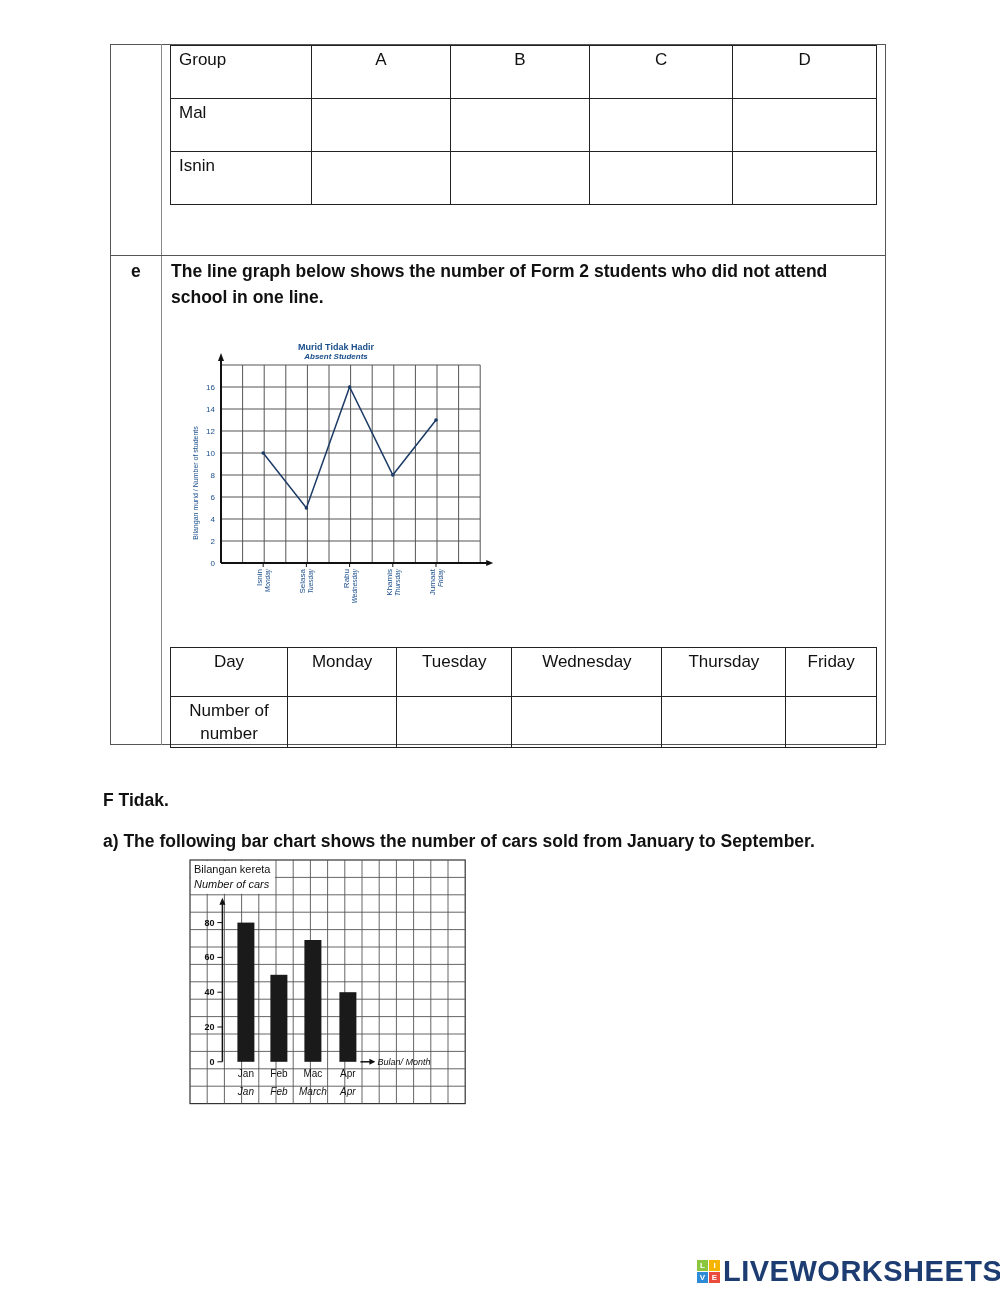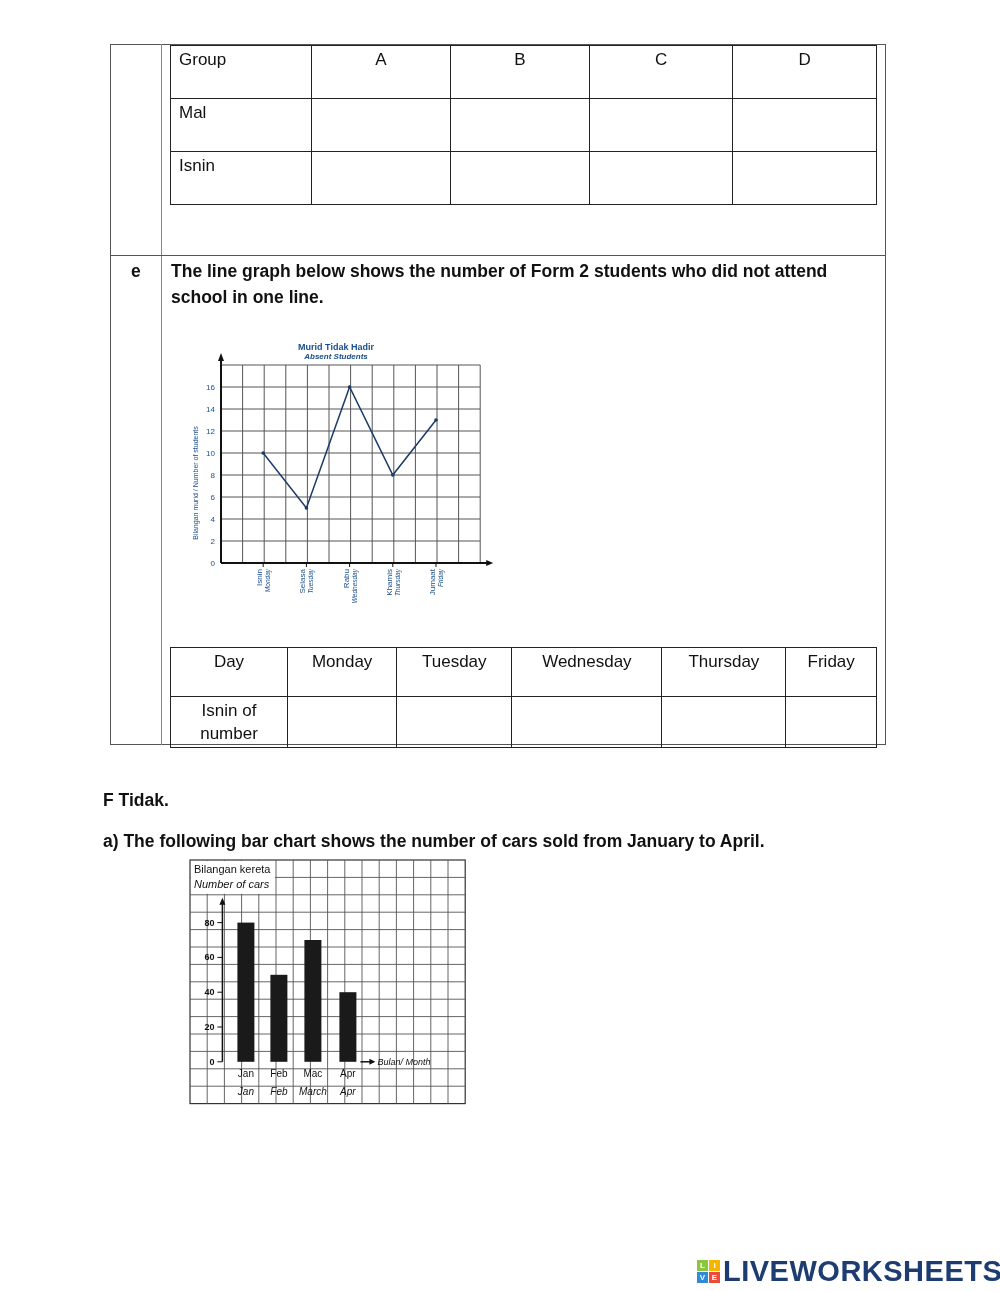--- a/index.html
+++ b/index.html
@@ -140,7 +140,7 @@
   </tr>
   <tr>
     <td class="tall">
-      <div>Isnin of</div>
+      <div>Number of</div>
       <div>number</div>
     </td>
     <td></td>

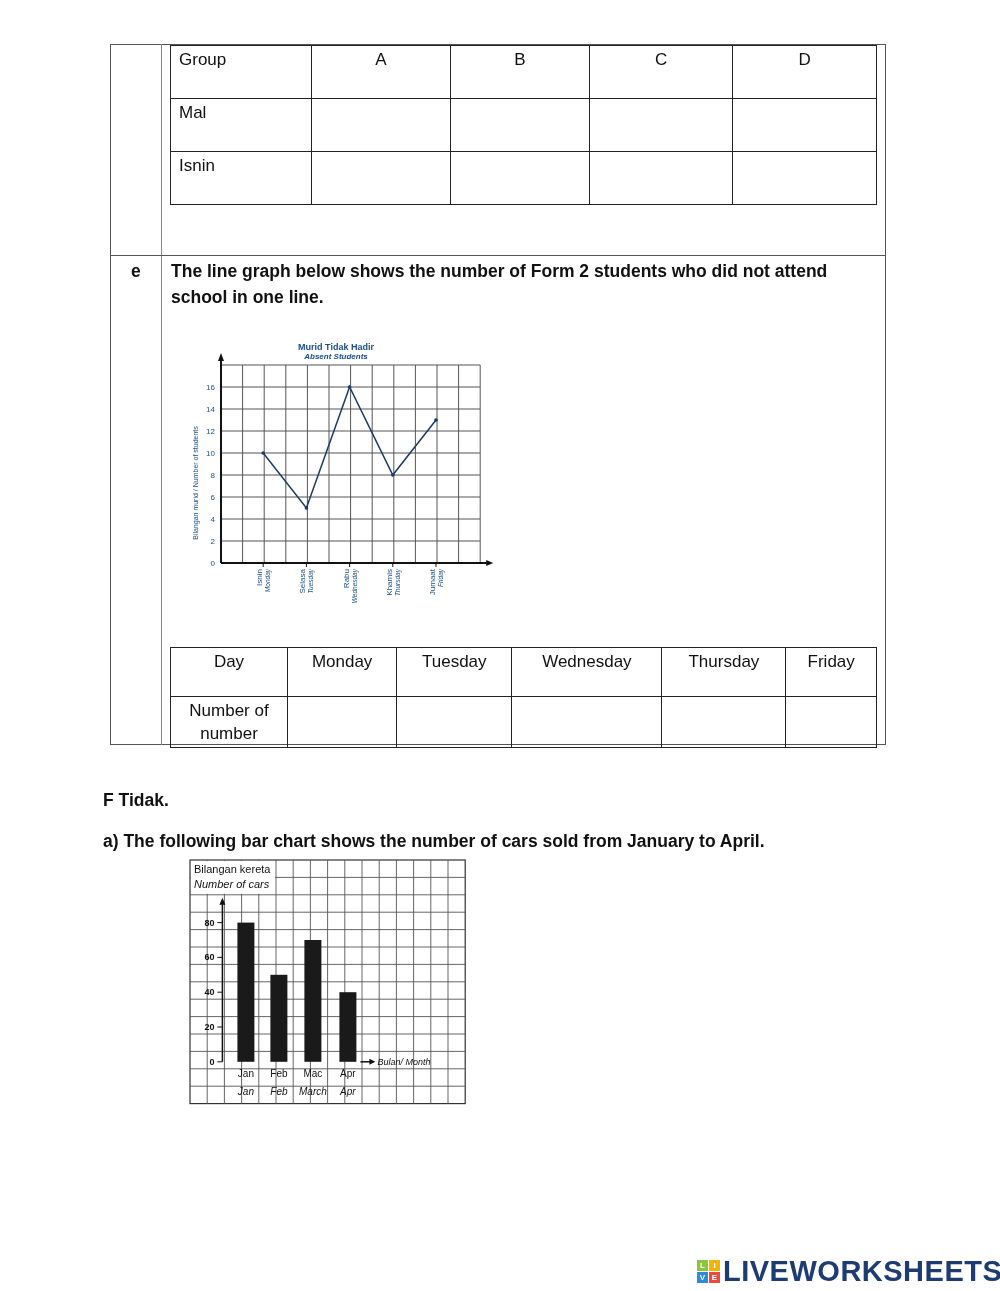--- a/index.html
+++ b/index.html
@@ -153,7 +153,7 @@
   </table>
 
 <div class="abs qtext" style="left:103px;top:787px;">F  Tidak.</div>
-<div class="abs qtext" style="left:103px;top:828px;">a)  The following bar chart shows the number of cars sold from January to April.</div>
+<div class="abs qtext" style="left:103px;top:828px;">a)  The following bar chart shows the number of cars sold from January to September.</div>
 
 <svg class="abs" style="left:188px;top:858px;" width="280" height="250">
   <g id="bc">

